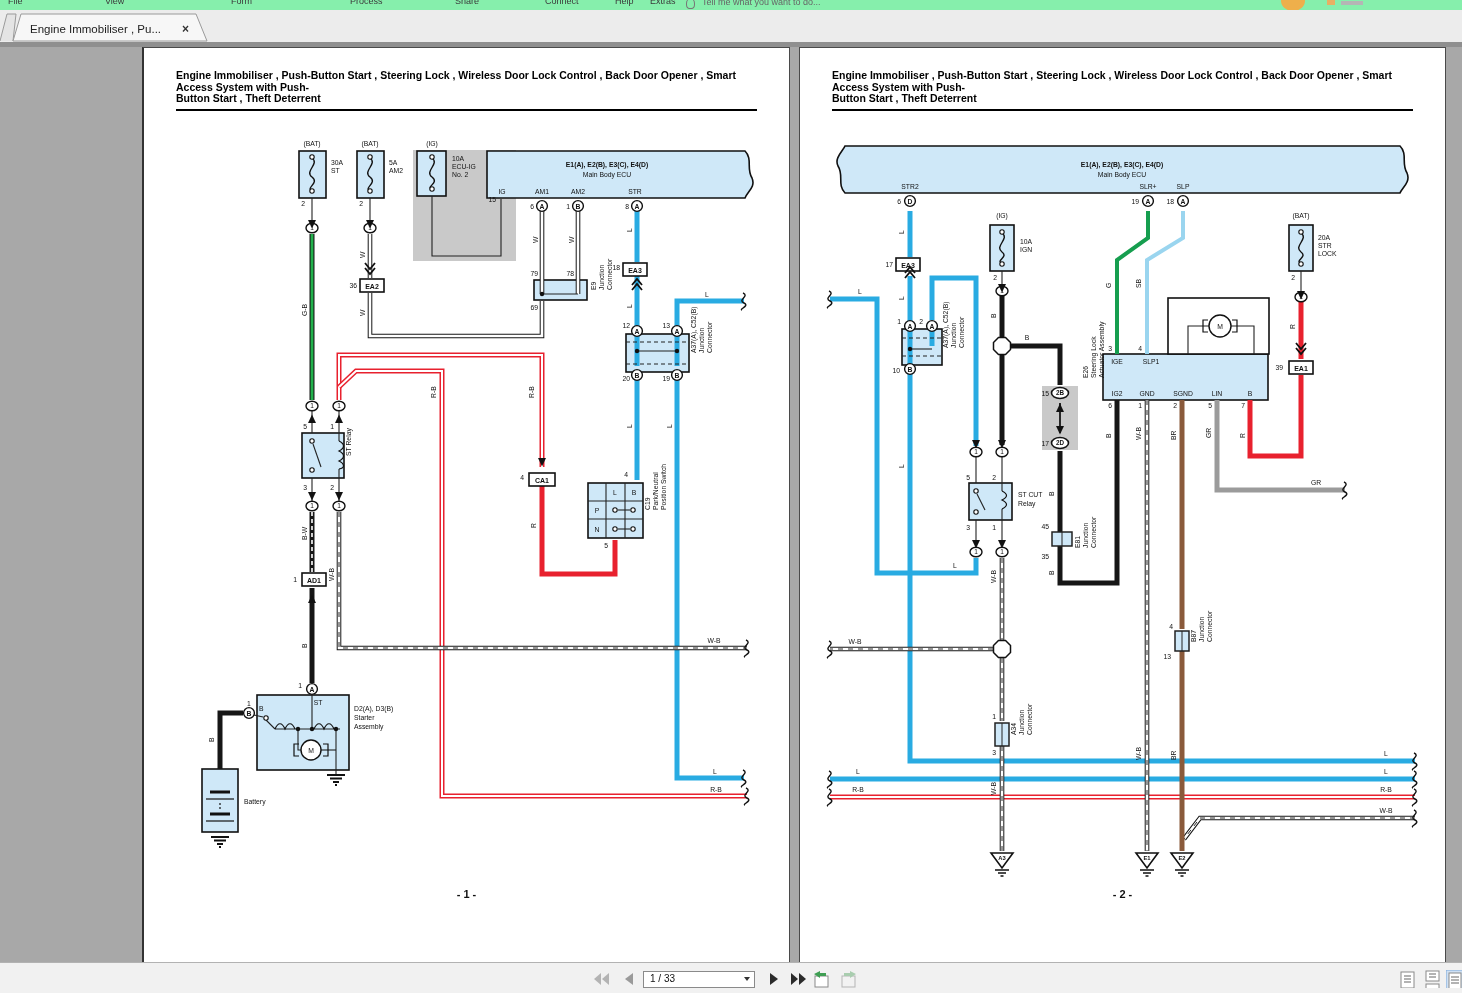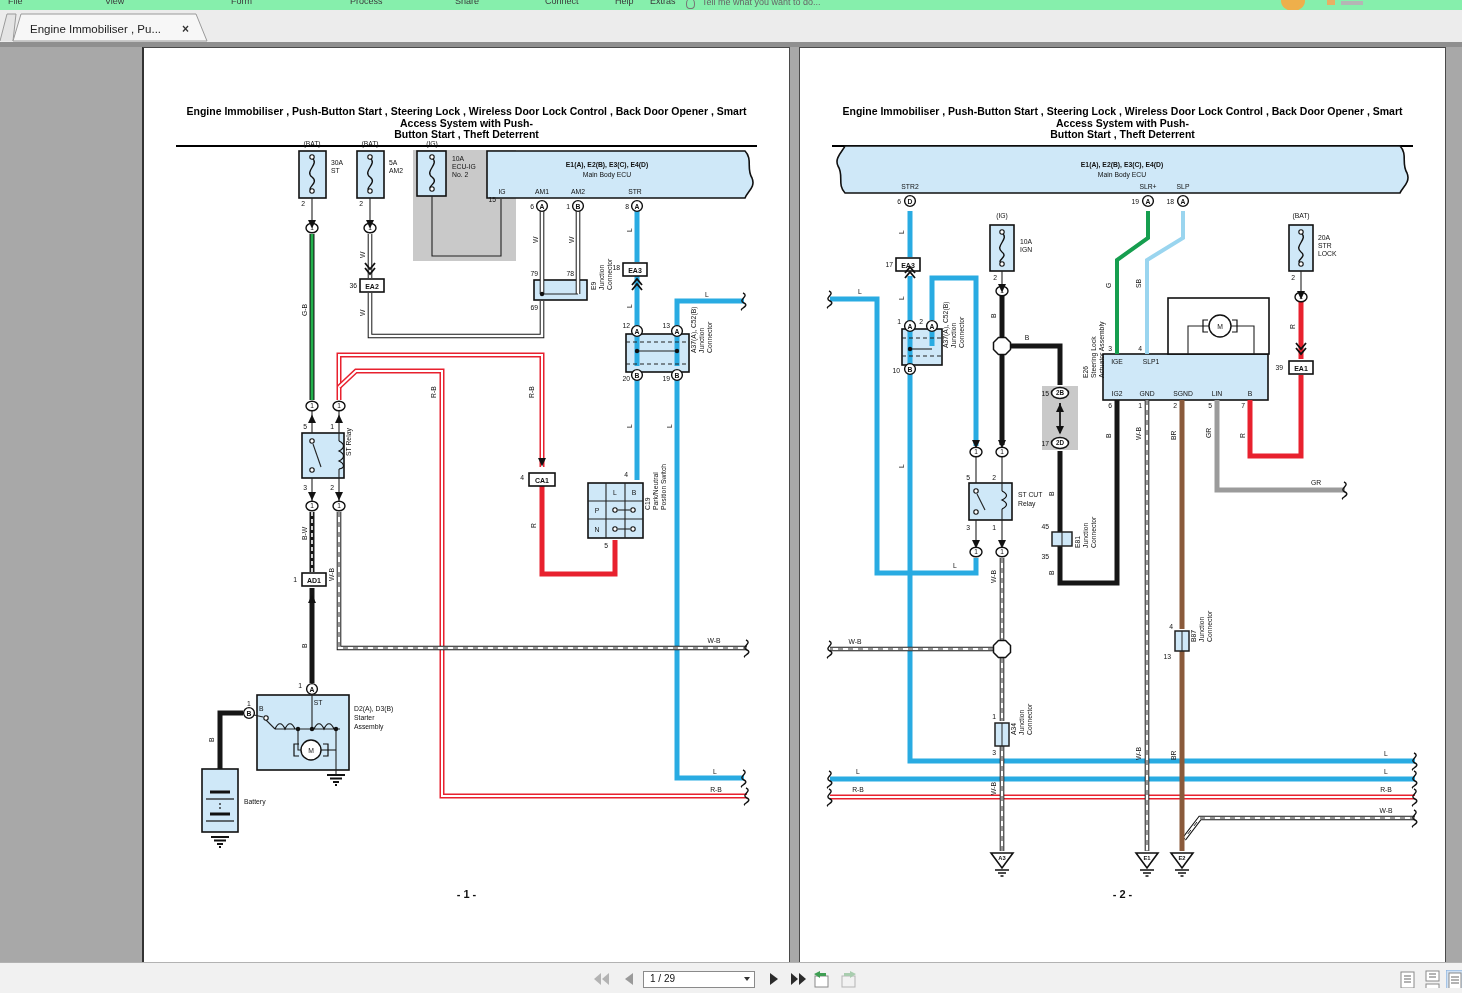--- a/index.html
+++ b/index.html
@@ -17,9 +17,9 @@
   .page{position:absolute;top:0px;width:645px;height:915px;background:#fff;border:1px solid #4a4a4a;}
   #page1{left:142px;border-left:2px solid #333;}
   #page2{left:799px;}
-  .pgheader{position:absolute;left:32px;top:22px;width:581px;text-align:center;
+  .pgheader{position:absolute;left:32px;top:22px;width:581px;
      font-size:10.5px;font-weight:bold;color:#000;line-height:11.5px;
-     border-bottom:2px solid #000;padding-bottom:4px;margin-top:36px;}
+     border-bottom:2px solid #000;padding-bottom:4px;}
   .pgnum{position:absolute;left:0;width:645px;top:840px;text-align:center;font-size:11px;font-weight:bold;color:#111;}
   .dwg{position:absolute;left:0;top:0;}
   text{font-family:"Liberation Sans",sans-serif;}

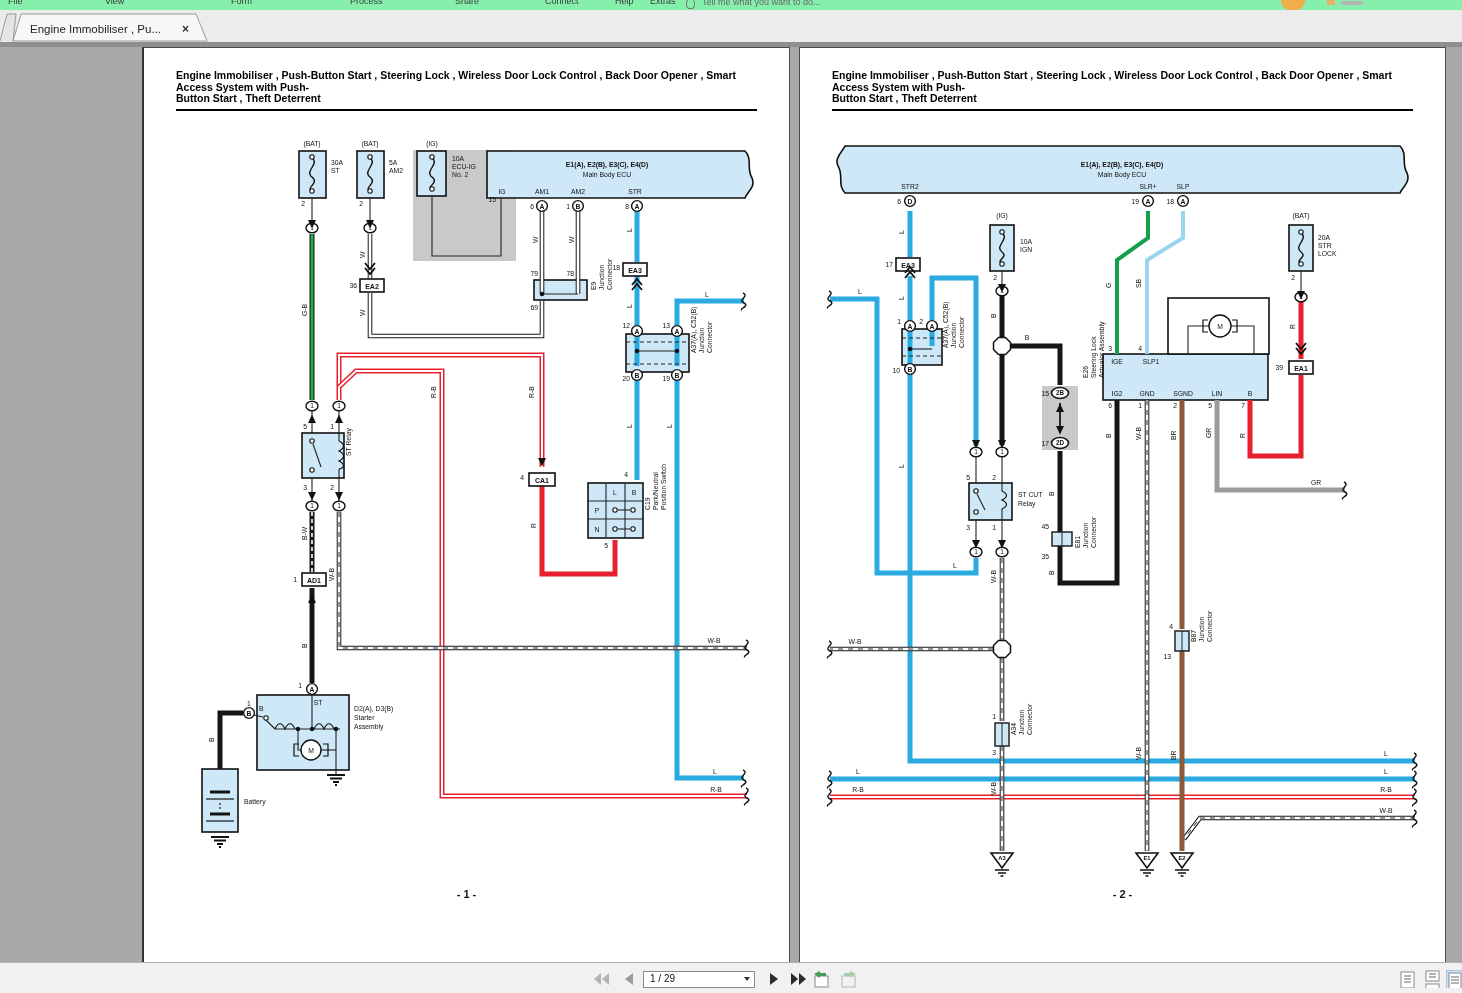--- a/index.html
+++ b/index.html
@@ -562,7 +562,7 @@
     <path d="M13 3 L5 9 L13 15 Z" fill="#9a9a9a"></path>
   </svg>
   <div id="pagebox">
-    <span id="pageval">1 / 29</span>
+    <span id="pageval">1 / 33</span>
     <span id="pagecaret"></span>
   </div>
   <svg class="tbtn" style="left:764px" width="22" height="18">

